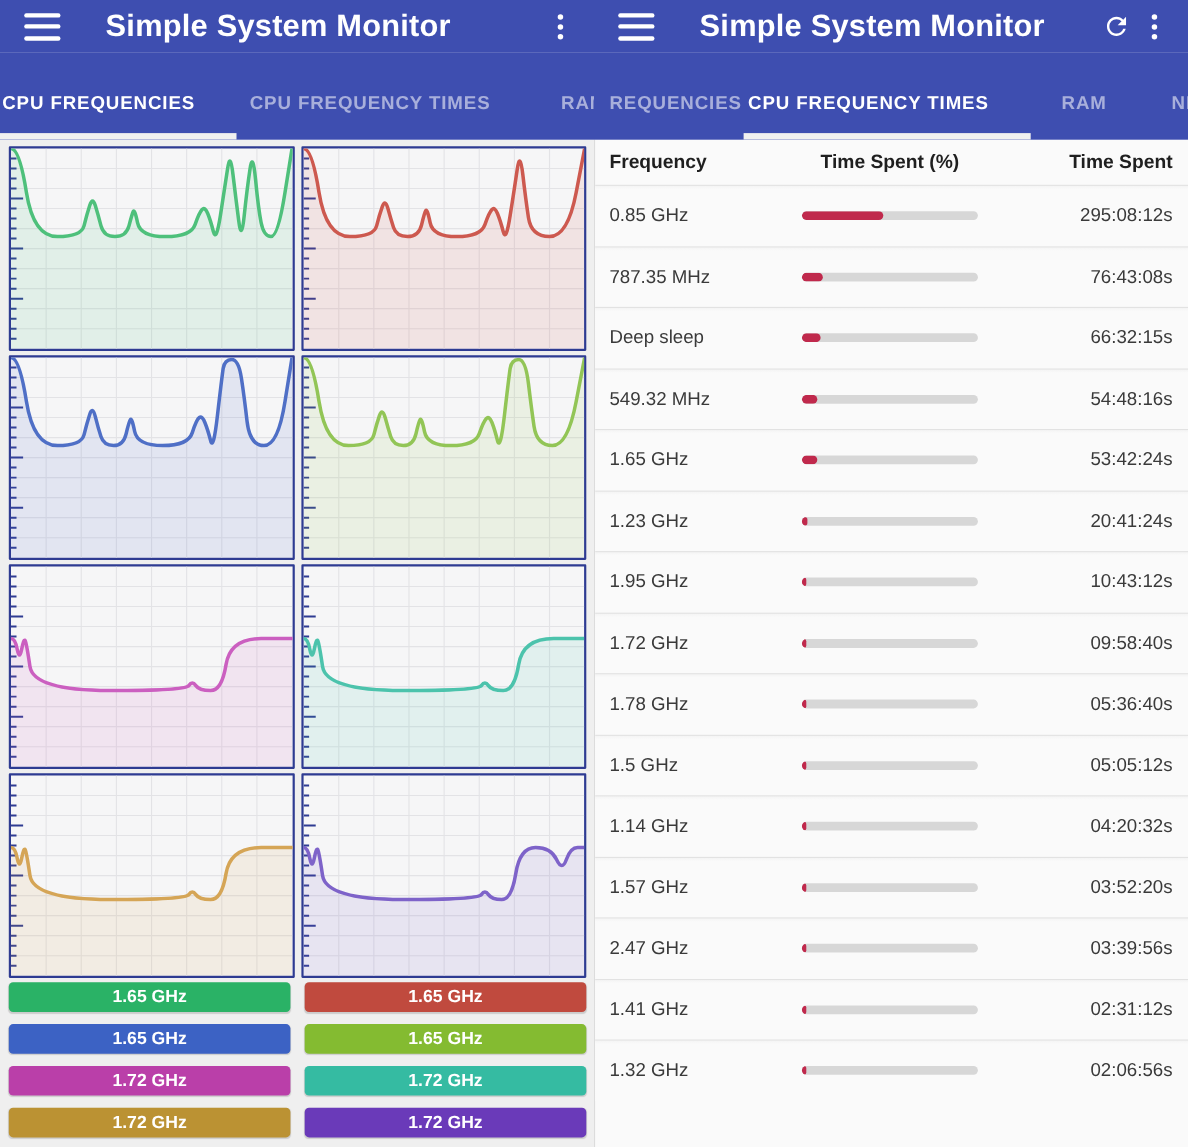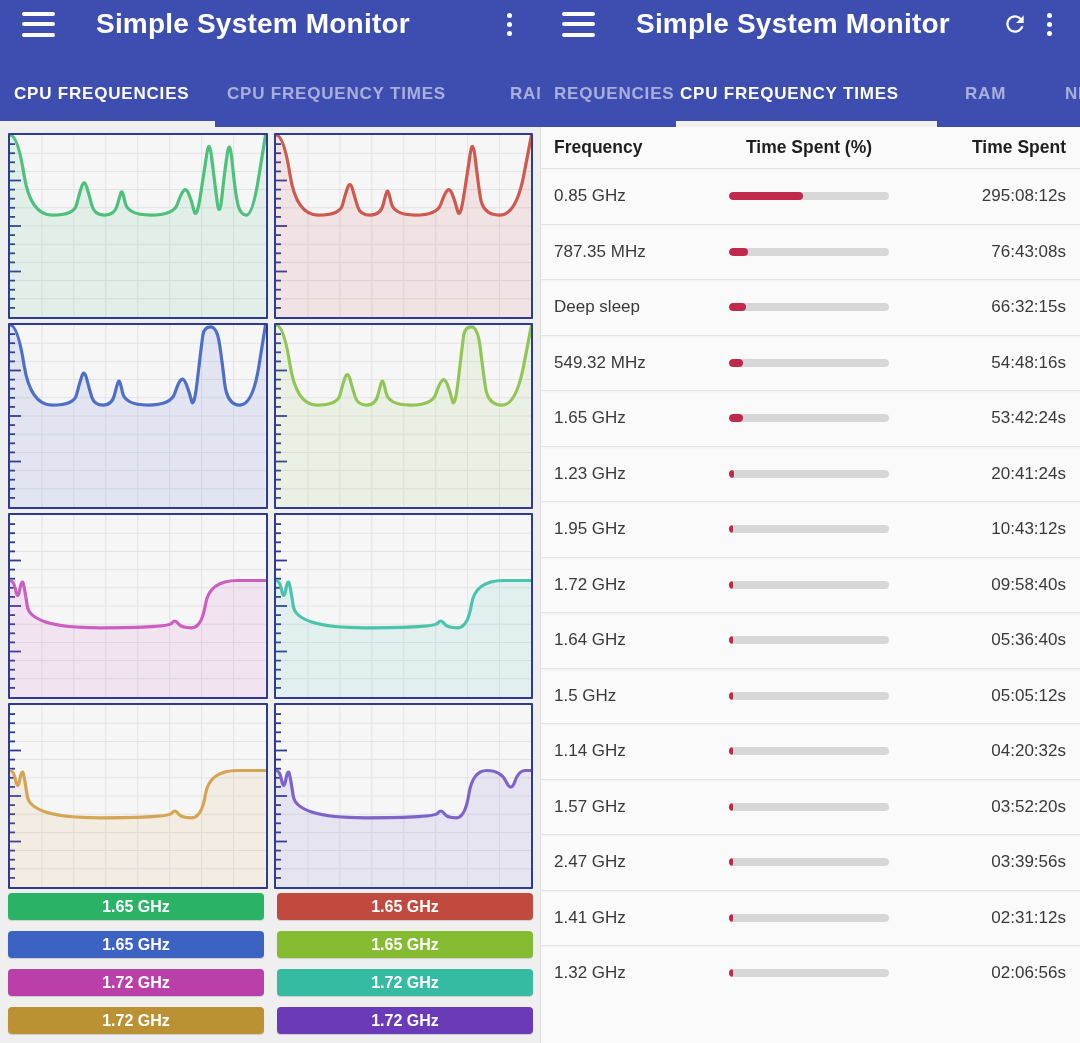--- a/index.html
+++ b/index.html
@@ -28,7 +28,7 @@
   .tab{position:absolute;top:36px;font-size:17px;font-weight:700;letter-spacing:.8px;color:rgba(255,255,255,.55);white-space:nowrap;cursor:pointer;}
   .tab.active{color:#ffffff;}
   .indicator{position:absolute;bottom:0;height:6px;background:#f0f0f0;}
-  .tabs-left .tab:nth-of-type(1){left:14px;}
+  .tabs-left .tab:nth-of-type(1){left:2px;}
   .tabs-left .tab:nth-of-type(2){left:227px;}
   .tabs-left .tab:nth-of-type(3){left:510px;}
   .tabs-left .indicator{left:0;width:215px;}

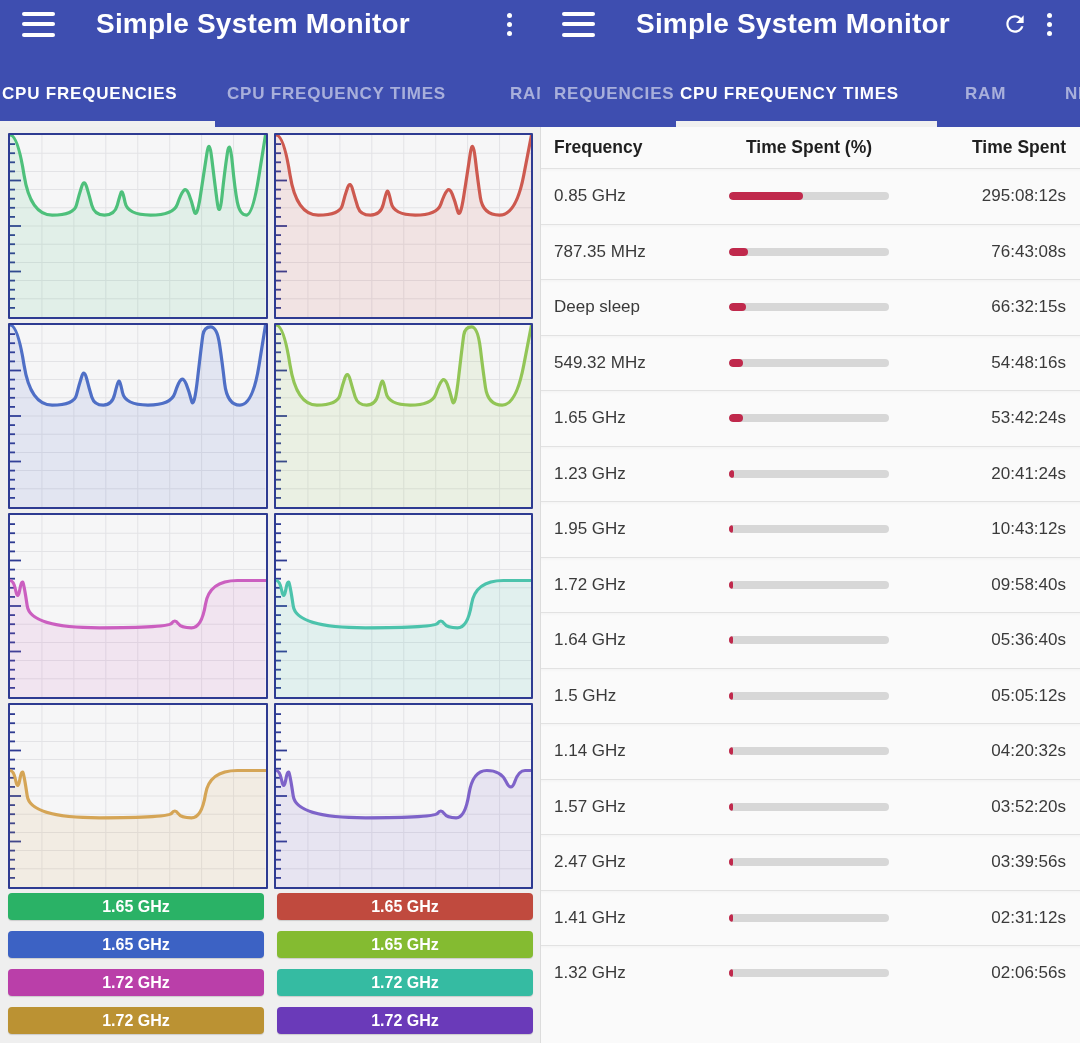--- a/index.html
+++ b/index.html
@@ -537,7 +537,7 @@
           <div class="col-time">09:58:40s</div>
         </div>
         <div class="trow">
-          <div class="col-freq">1.64 GHz</div>
+          <div class="col-freq">1.78 GHz</div>
           <div class="col-bar">
             <div class="track">
               <div class="fill" style="background: rgb(192, 41, 76); width: 0.9%;"></div>

